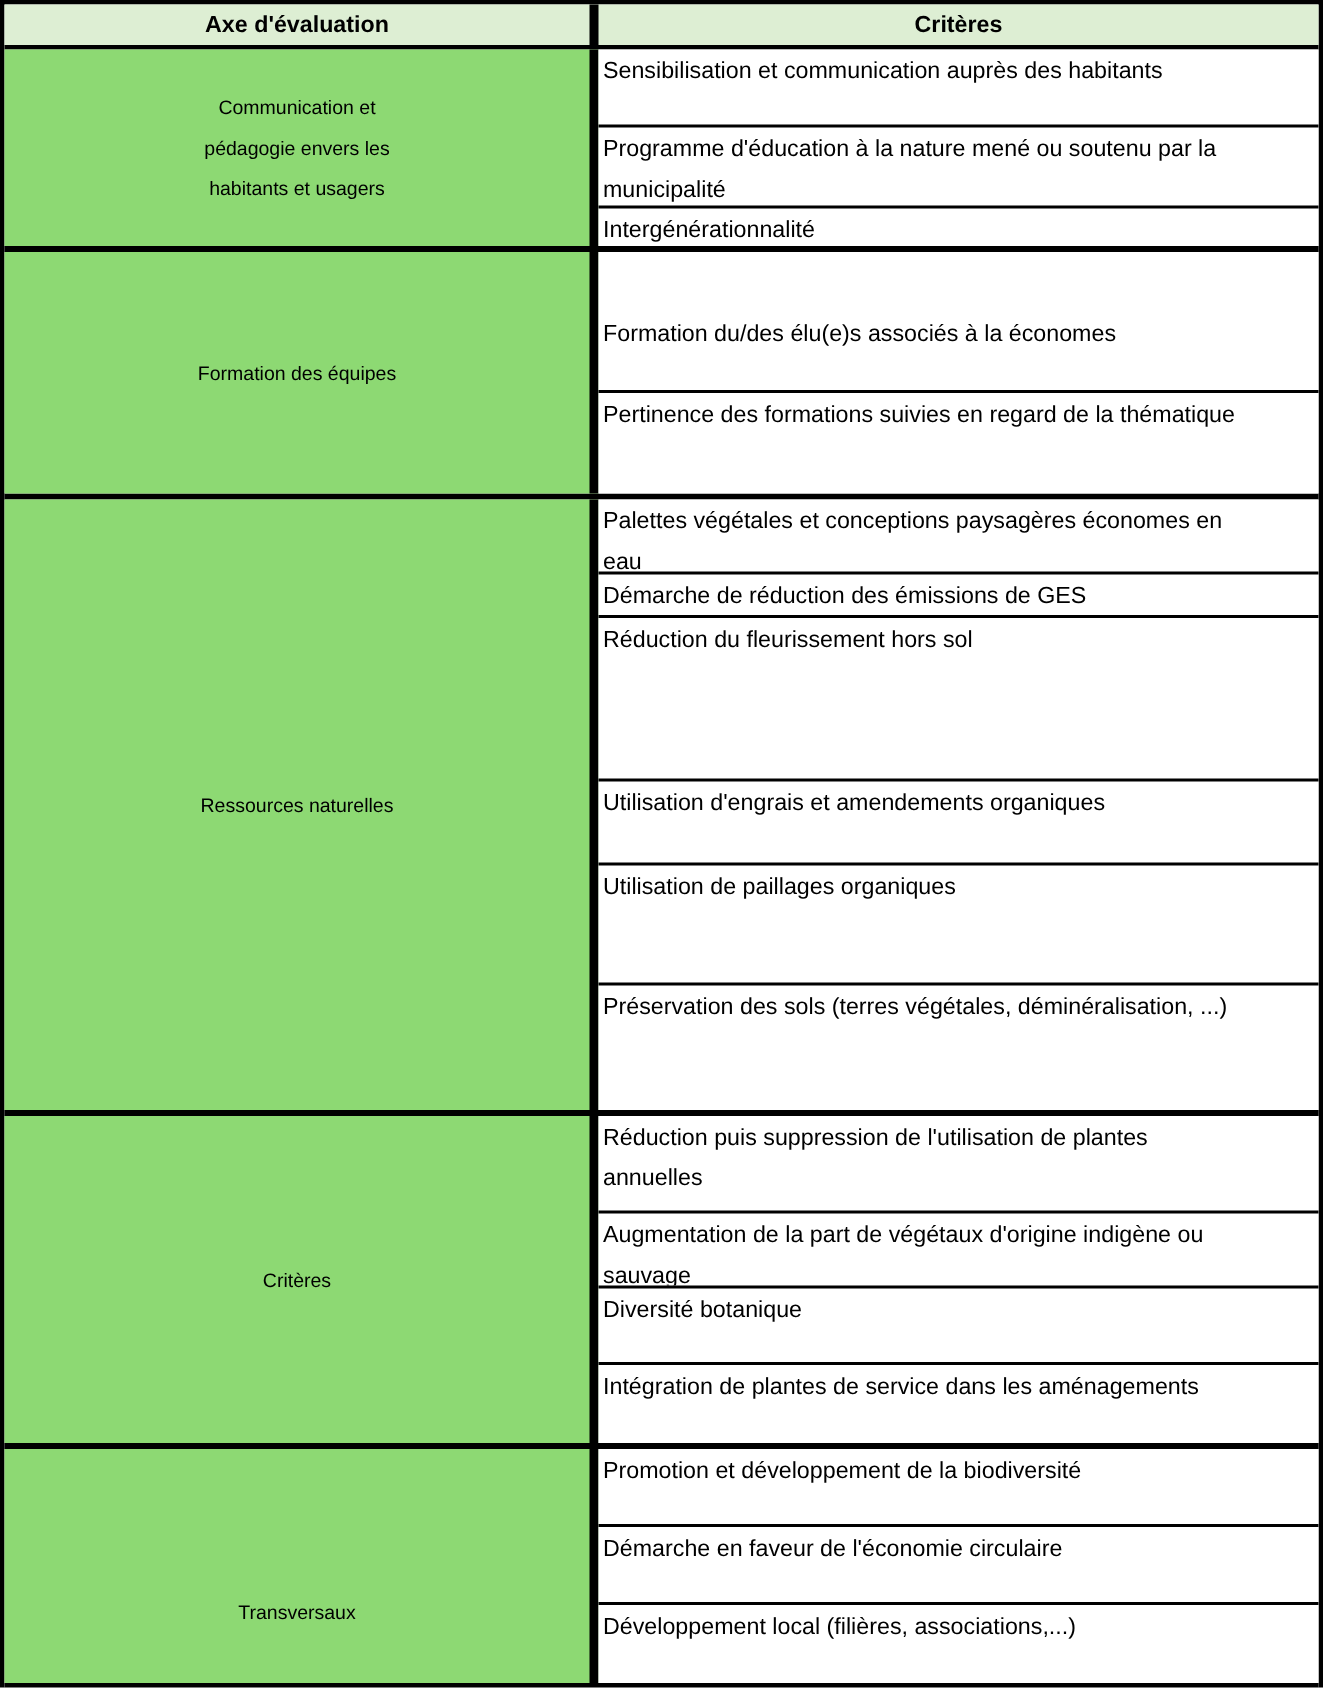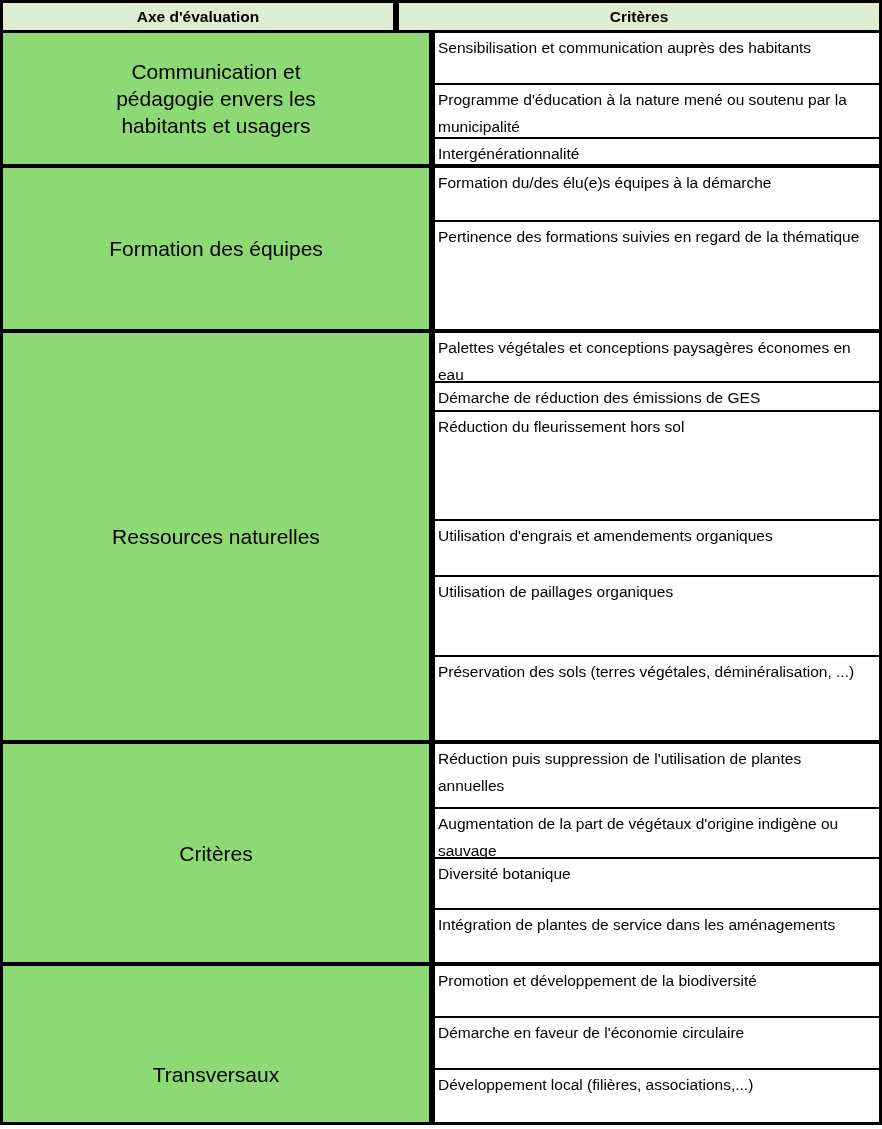--- a/index.html
+++ b/index.html
@@ -77,6 +77,7 @@
     display:flex;
     flex-direction:column;
     background:var(--cell-fill);
+    justify-content:center;
   }
   .crit-row{
     box-sizing:border-box;

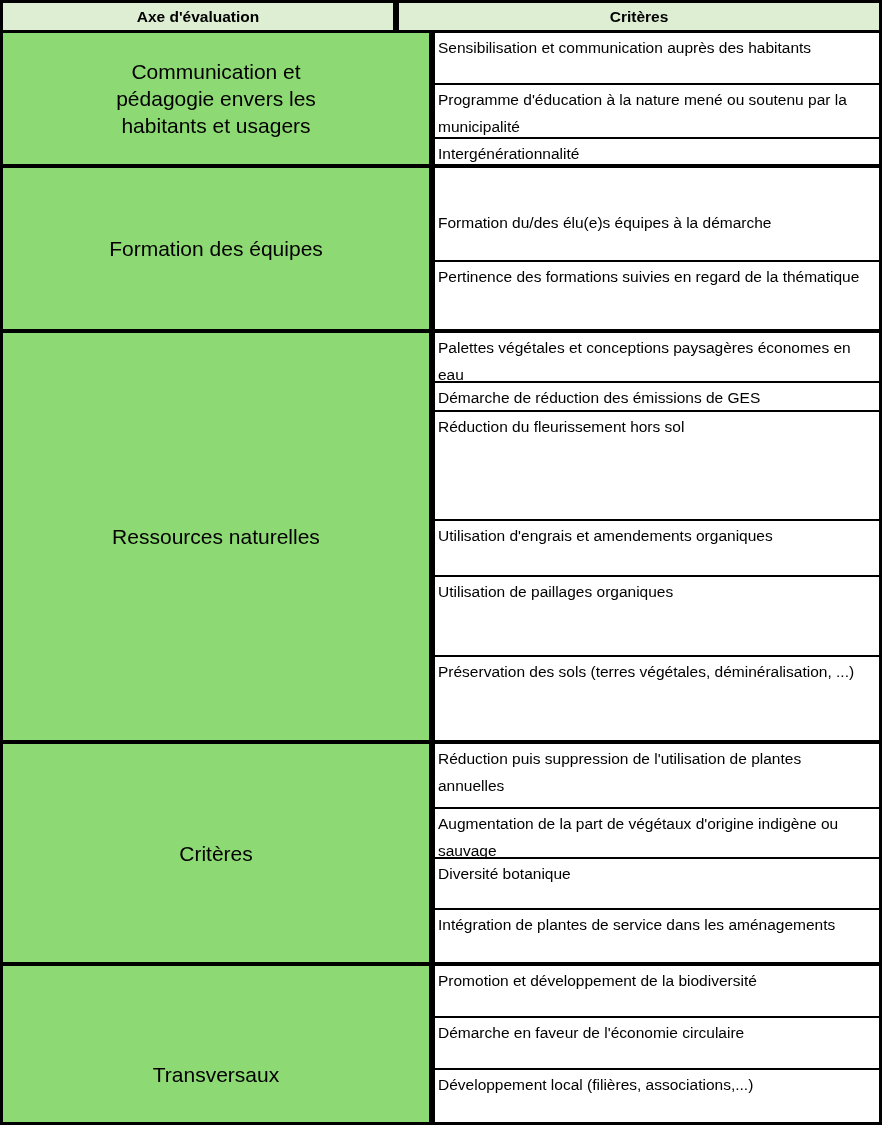--- a/index.html
+++ b/index.html
@@ -60,14 +60,14 @@
   .section.last-section{border-bottom:3px solid var(--border-color);}
   .axis-cell{
     box-sizing:border-box;
-    width:432px;
+    width:396px;
     border-right:6px solid var(--border-color);
     background:var(--axis-fill);
     display:flex;
     align-items:center;
     justify-content:center;
     text-align:center;
-    font-size:21px;
+    font-size:13px;
     line-height:27px;
     white-space:pre-line;
   }

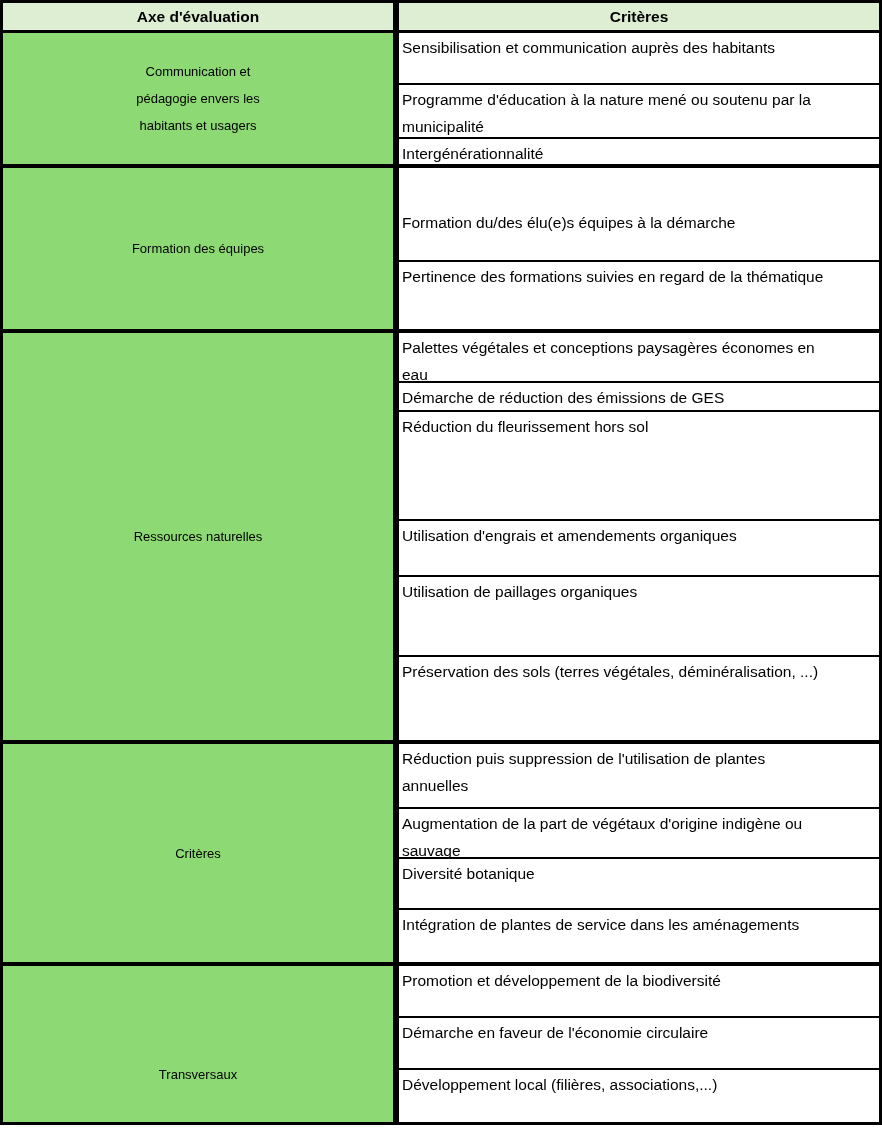--- a/index.html
+++ b/index.html
@@ -116,7 +116,7 @@
     <div class="section" style="height:165px;">
       <div class="axis-cell">Formation des équipes</div>
       <div class="criteria-col">
-        <div class="crit-row" style="height:54px;">Formation du/des élu(e)s équipes à la démarche</div>
+        <div class="crit-row" style="height:54px;">Formation du/des élu(e)s associés à la économes</div>
         <div class="crit-row last" style="height:27px;">Pertinence des formations suivies en regard de la thématique</div>
       </div>
     </div>

